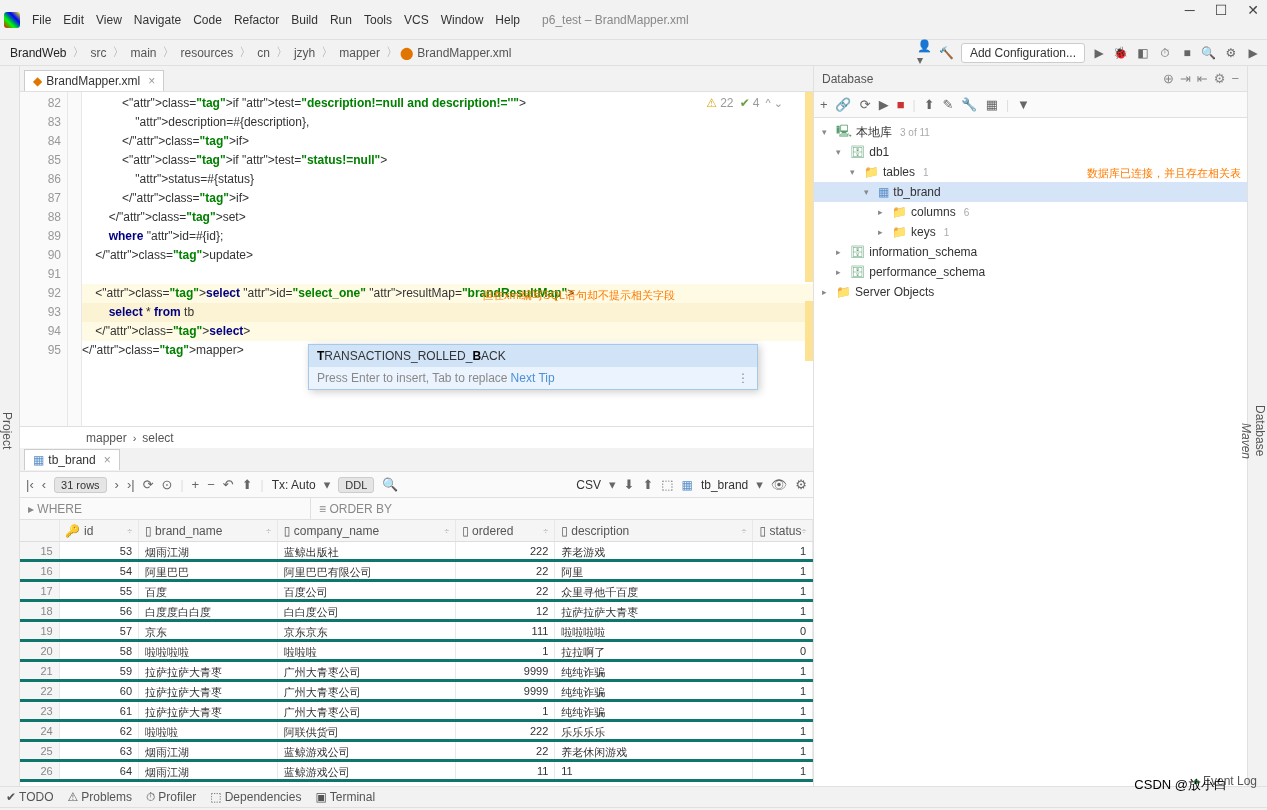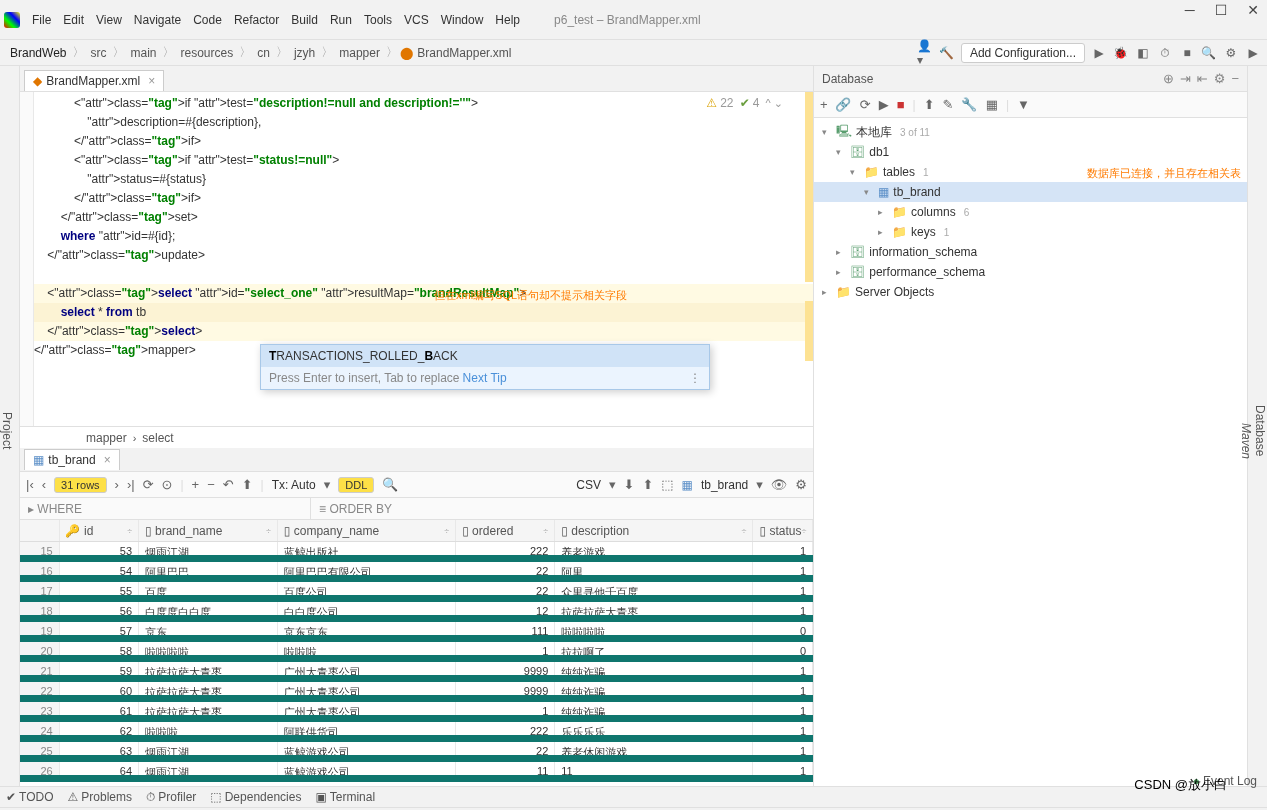--- a/index.html
+++ b/index.html
@@ -7,7 +7,7 @@
 .menubar{background:#f2f2f2;height:40px;display:flex;align-items:center;padding:0 4px;border-bottom:1px solid #e0e0e0}
 .menubar .logo{width:16px;height:16px;background:linear-gradient(45deg,#f00,#0f0,#00f,#ff0);border-radius:3px;margin-right:6px}
 .menubar .mitem{padding:0 6px;cursor:default}
-.menubar .wtitle{margin-left:28px;color:#888}
+.menubar .wtitle{margin-left:16px;color:#888}
 .winbtns{position:absolute;right:8px;top:2px;display:flex;gap:20px}
 .winbtns span{font-size:14px;color:#444}
 .navbar{height:26px;background:#f2f2f2;display:flex;align-items:center;padding:0 6px;border-bottom:1px solid #e0e0e0}

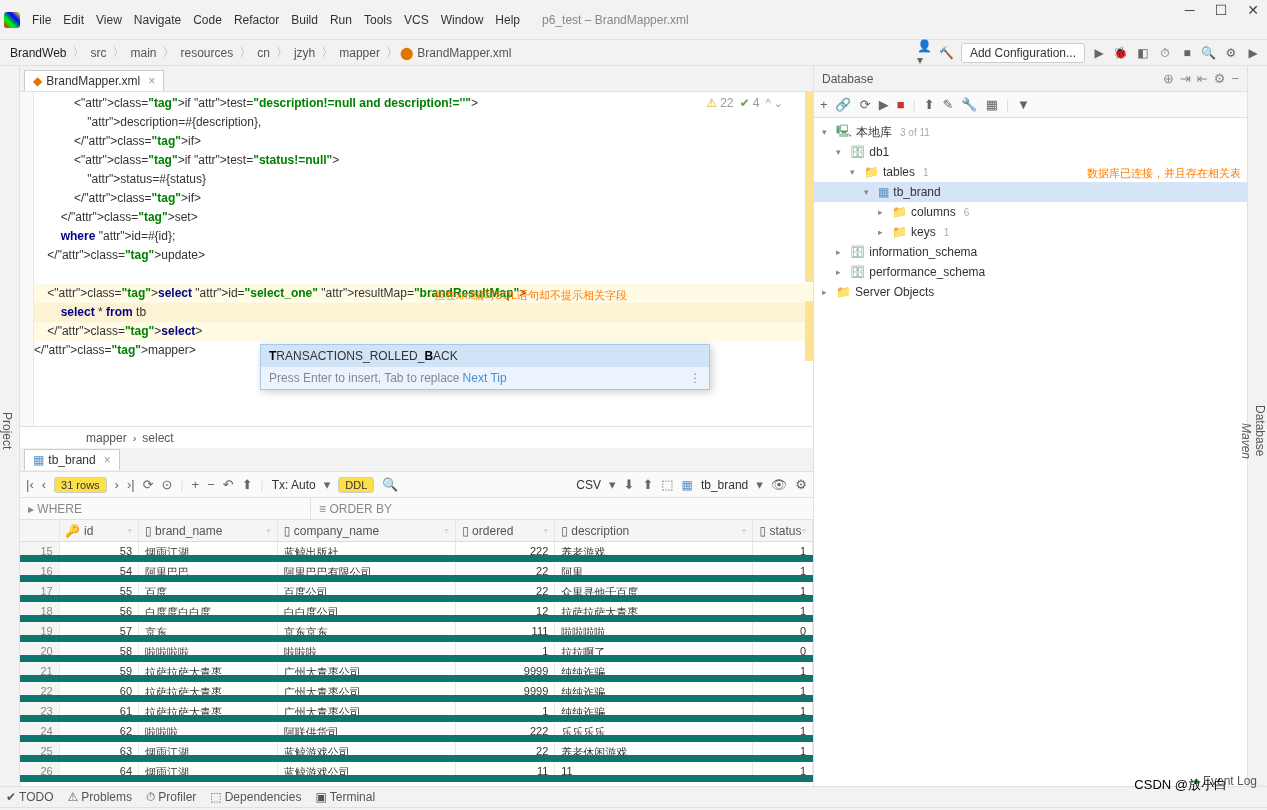--- a/index.html
+++ b/index.html
@@ -163,6 +163,22 @@
     </div>
 
     <div class="editor-wrap" style="height:334px">
+      <div class="gutter" id="gut">
+          <div>82</div>
+          <div>83</div>
+          <div>84</div>
+          <div>85</div>
+          <div>86</div>
+          <div>87</div>
+          <div>88</div>
+          <div>89</div>
+          <div>90</div>
+          <div>91</div>
+          <div>92</div>
+          <div>93</div>
+          <div>94</div>
+          <div>95</div>
+        </div>
       <div class="fold"></div>
       <div class="code" id="code">
         <div class="warn">

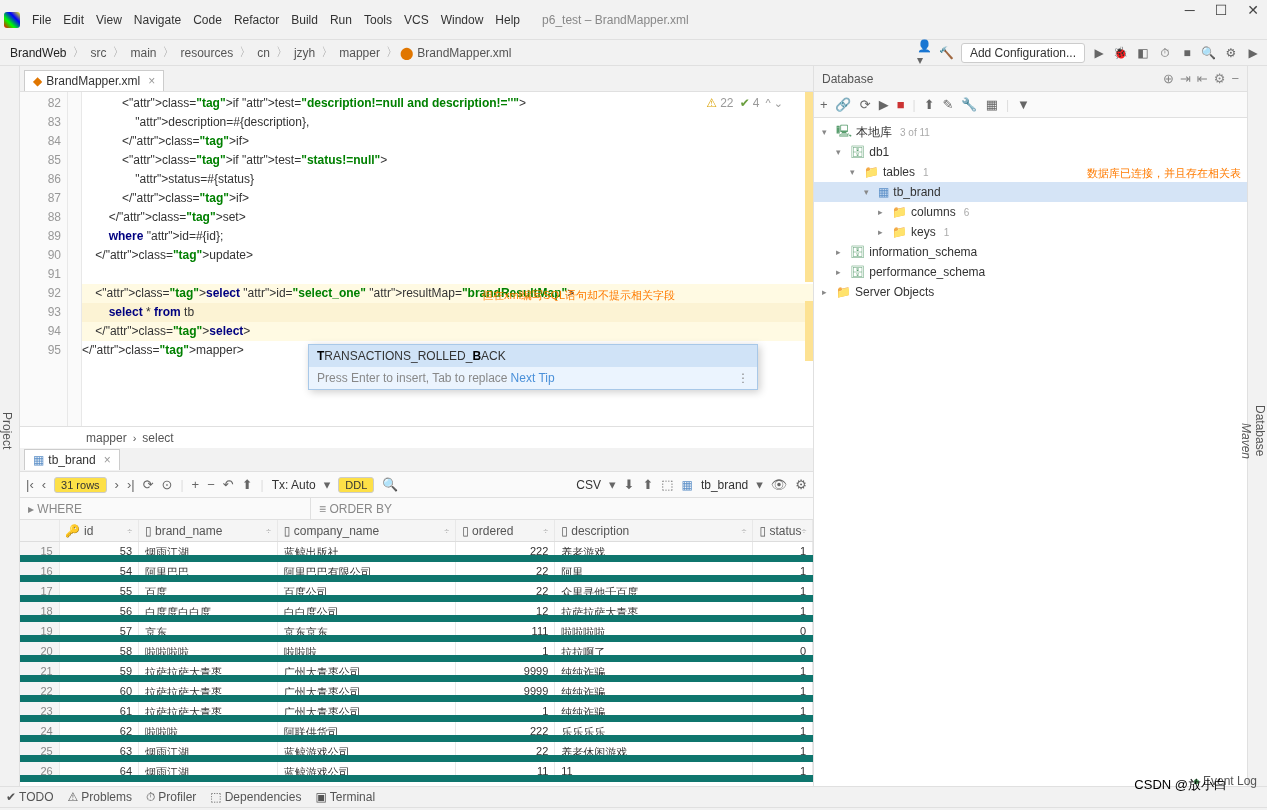--- a/index.html
+++ b/index.html
@@ -50,7 +50,7 @@
 .dbtab{height:24px;background:#f2f2f2;border-bottom:1px solid #e0e0e0;display:flex;align-items:center;padding-left:4px}
 .dbtab .tab{background:#fff;font-size:11px}
 .toolbar2{height:26px;background:#fafafa;border-bottom:1px solid #e0e0e0;display:flex;align-items:center;padding:0 6px;gap:8px}
-.toolbar2 .pill{border:1px solid #ccc;padding:1px 6px;border-radius:3px;background:#fde047;font-size:11px}
+.toolbar2 .pill{border:1px solid #ccc;padding:1px 6px;border-radius:3px;background:#e5e5e5;font-size:11px}
 .toolbar2 .ic{color:#666;font-size:13px}
 .filterbar{height:22px;background:#fafafa;border-bottom:1px solid #e0e0e0;display:flex;align-items:center;font-size:11px}
 .filterbar .lbl{padding:0 8px;color:#888}

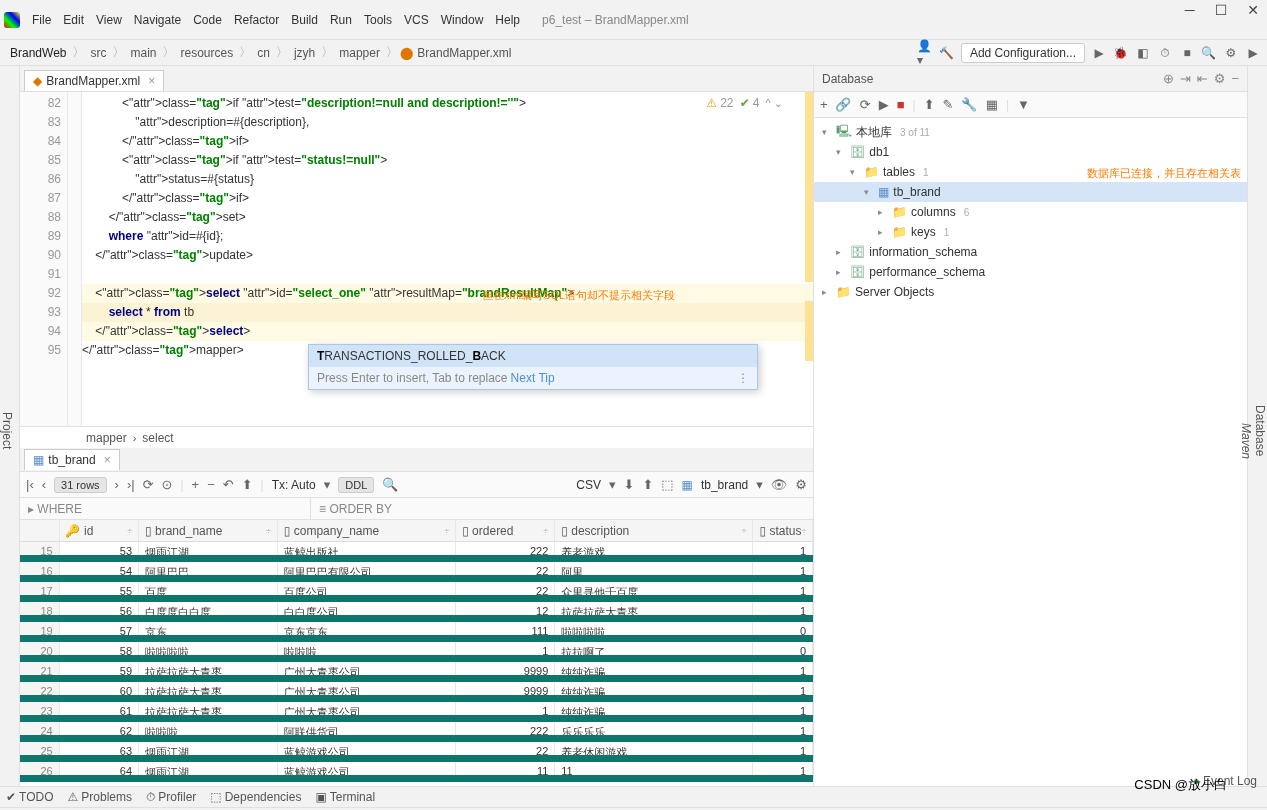--- a/index.html
+++ b/index.html
@@ -60,7 +60,7 @@
 .gh>div,.gr>div{border-right:1px solid #e8e8e8;padding:3px 6px;font-size:11px;overflow:hidden;white-space:nowrap}
 .gh>div{color:#555;display:flex;align-items:center;justify-content:space-between}
 .gh .sort{color:#aaa;font-size:9px}
-.gr{display:flex;height:20px;border-bottom:7px solid #0f766e}
+.gr{display:flex;height:20px;border-bottom:3px solid #0f766e}
 .c0{width:40px;text-align:right;background:#f5f5f5;color:#888}
 .c1{width:80px;text-align:right}
 .c2{width:140px}

